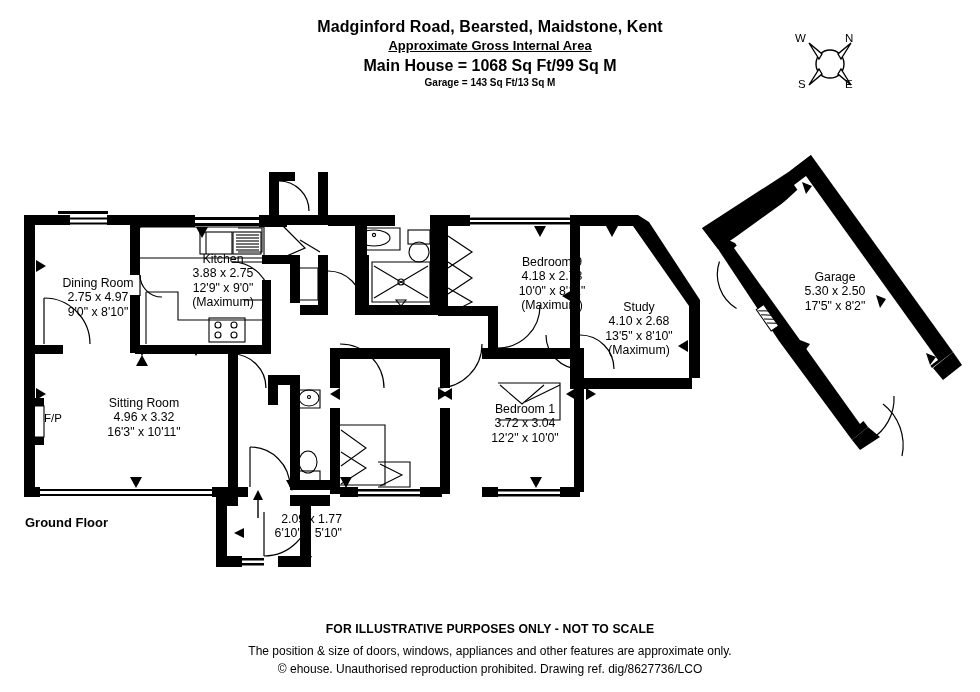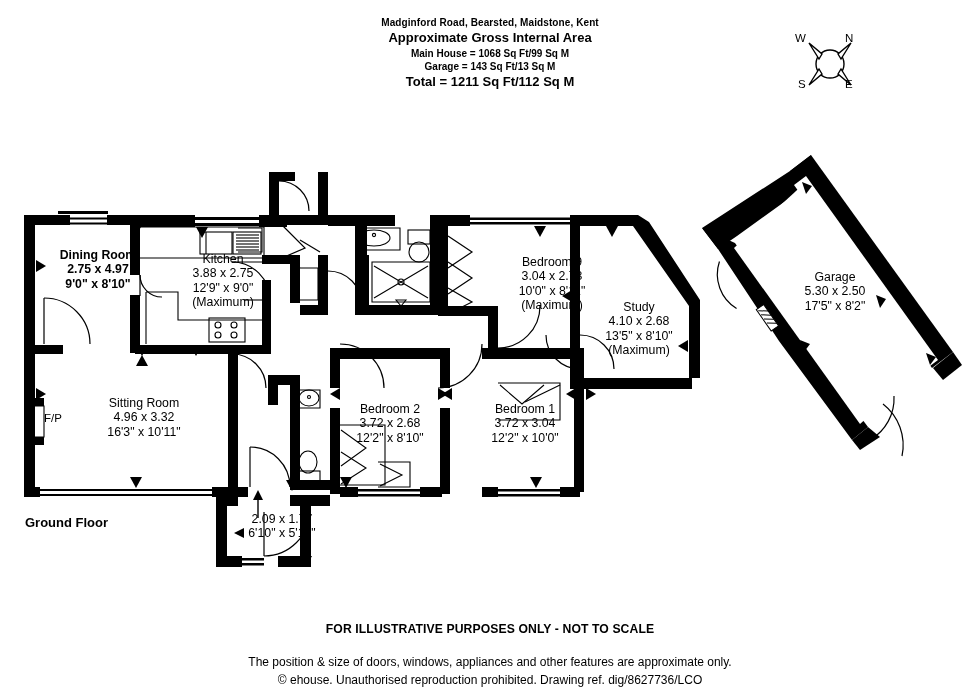--- a/index.html
+++ b/index.html
@@ -24,7 +24,7 @@
     color:#000;
     line-height:1.33;
   }
-  .header .l1{font-size:10px;letter-spacing:.1px;}
+  .header .l1{font-size:16px;letter-spacing:.1px;}
   .header .l2{font-size:13px;}
   .header .l3{font-size:10px;}
   .header .l4{font-size:10px;}

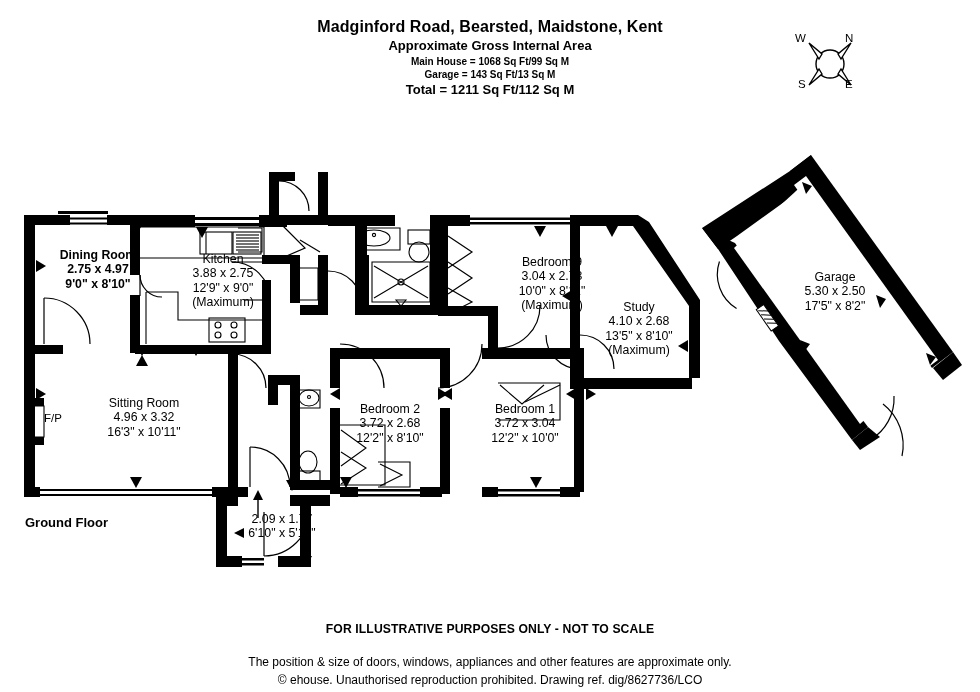--- a/index.html
+++ b/index.html
@@ -25,7 +25,7 @@
     line-height:1.33;
   }
   .header .l1{font-size:16px;letter-spacing:.1px;}
-  .header .l2{font-size:13px;}
+  .header .l2{font-size:13px;text-decoration:underline;}
   .header .l3{font-size:10px;}
   .header .l4{font-size:10px;}
   .header .l5{font-size:13px;}

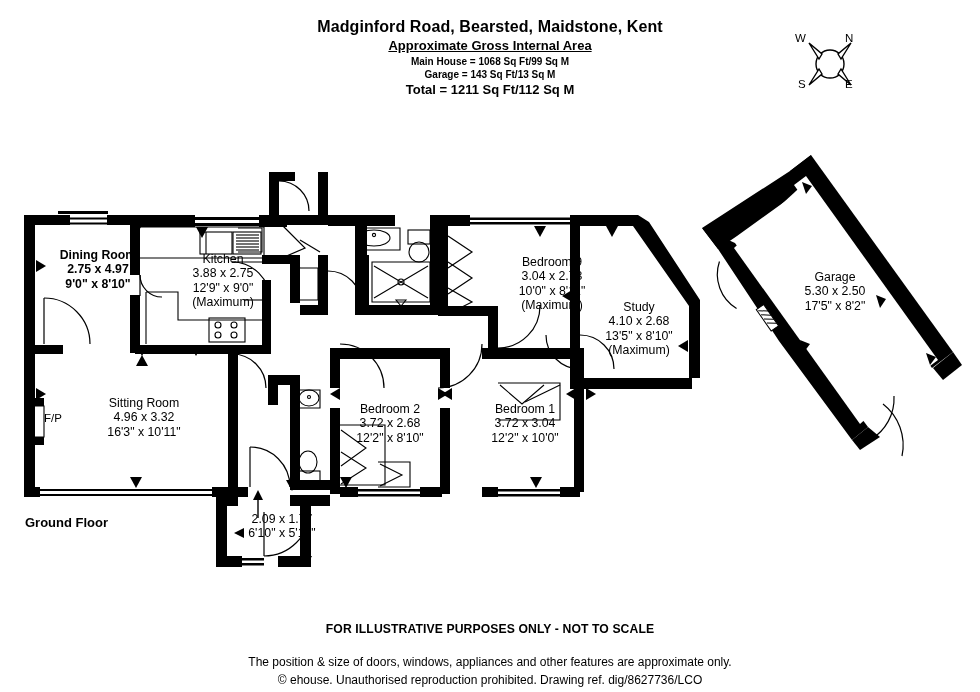--- a/index.html
+++ b/index.html
@@ -26,7 +26,7 @@
   }
   .header .l1{font-size:16px;letter-spacing:.1px;}
   .header .l2{font-size:13px;text-decoration:underline;}
-  .header .l3{font-size:10px;}
+  .header .l3{font-size:16px;}
   .header .l4{font-size:10px;}
   .header .l5{font-size:13px;}
 

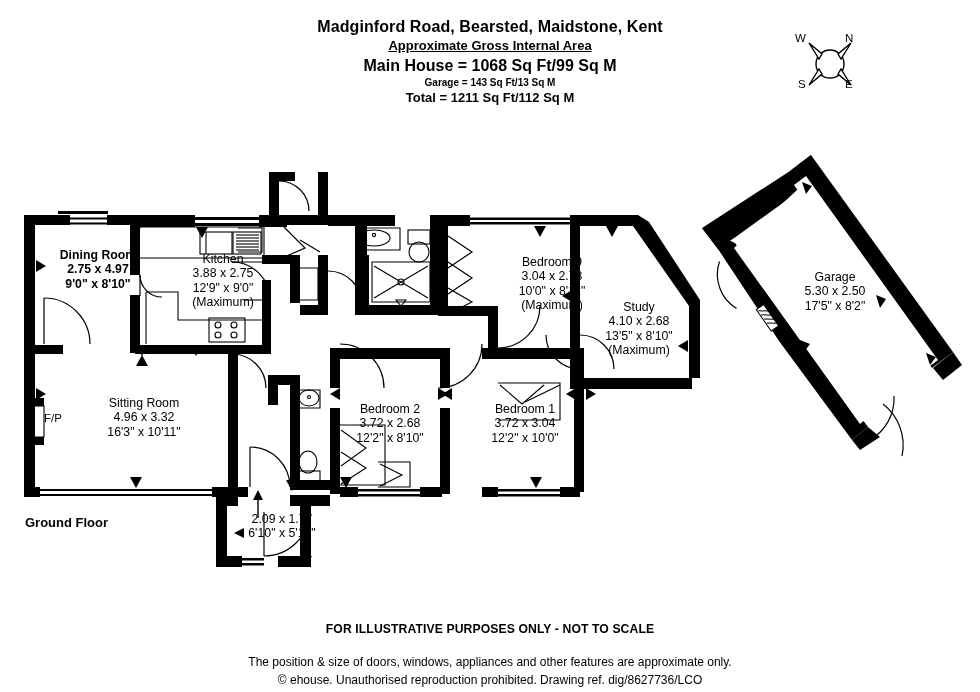--- a/index.html
+++ b/index.html
@@ -81,7 +81,6 @@
     <div class="line l2">Approximate Gross Internal Area</div>
     <div class="line l3">Main House = 1068 Sq Ft/99 Sq M</div>
     <div class="line l4">Garage = 143 Sq Ft/13 Sq M</div>
-    <div class="line l5">Total = 1211 Sq Ft/112 Sq M</div>
   </div>
 
   <div class="compass">

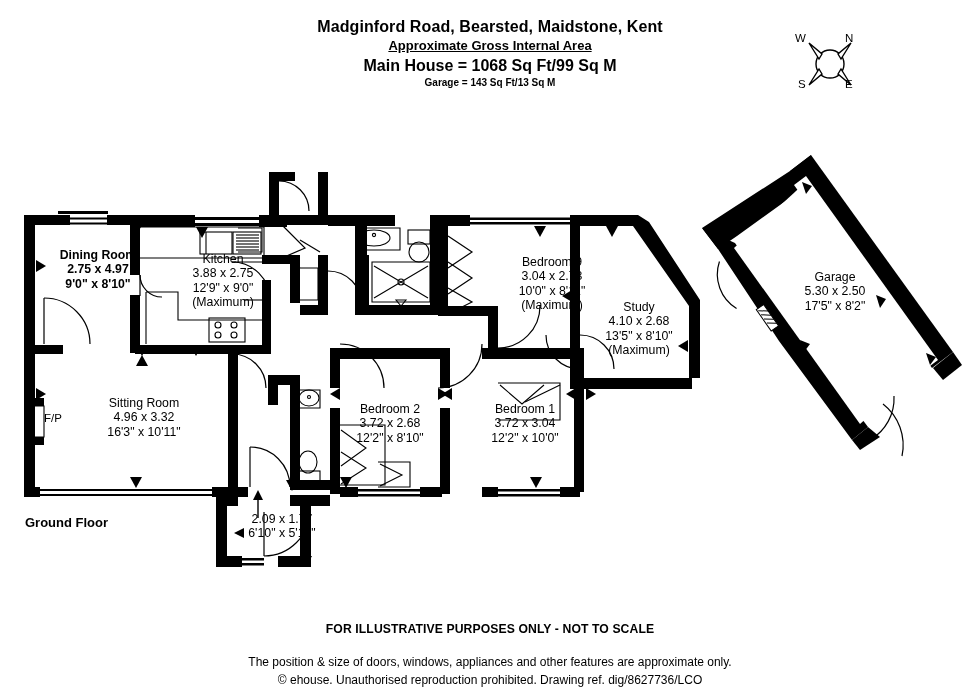--- a/index.html
+++ b/index.html
@@ -408,7 +408,7 @@
 
   </svg>
 
-  <div class="room" style="left:38px;top:248px;width:120px;font-weight:bold;">
+  <div class="room" style="left:38px;top:276px;width:120px;">
     <div class="rn">Dining Room</div>
     <div>2.75 x 4.97</div>
     <div>9'0" x 8'10"</div>

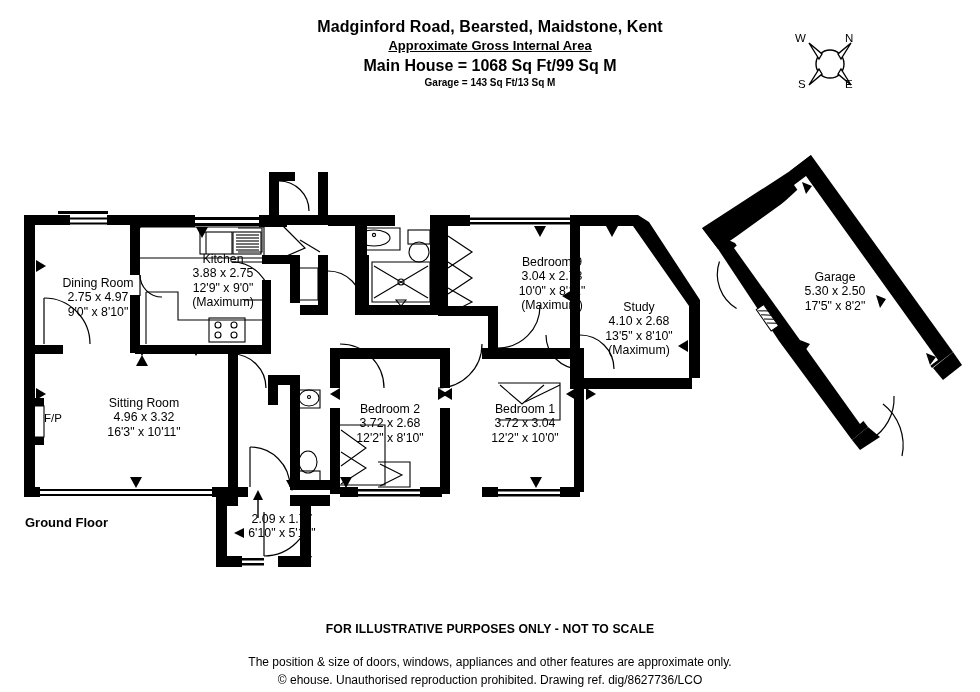--- a/index.html
+++ b/index.html
@@ -429,7 +429,7 @@
 
   <div class="room" style="left:492px;top:255px;width:120px;">
     <div class="rn">Bedroom 9</div>
-    <div>3.04 x 2.73</div>
+    <div>4.18 x 2.73</div>
     <div>10'0" x 8'11"</div>
     <div>(Maximum)</div>
   </div>

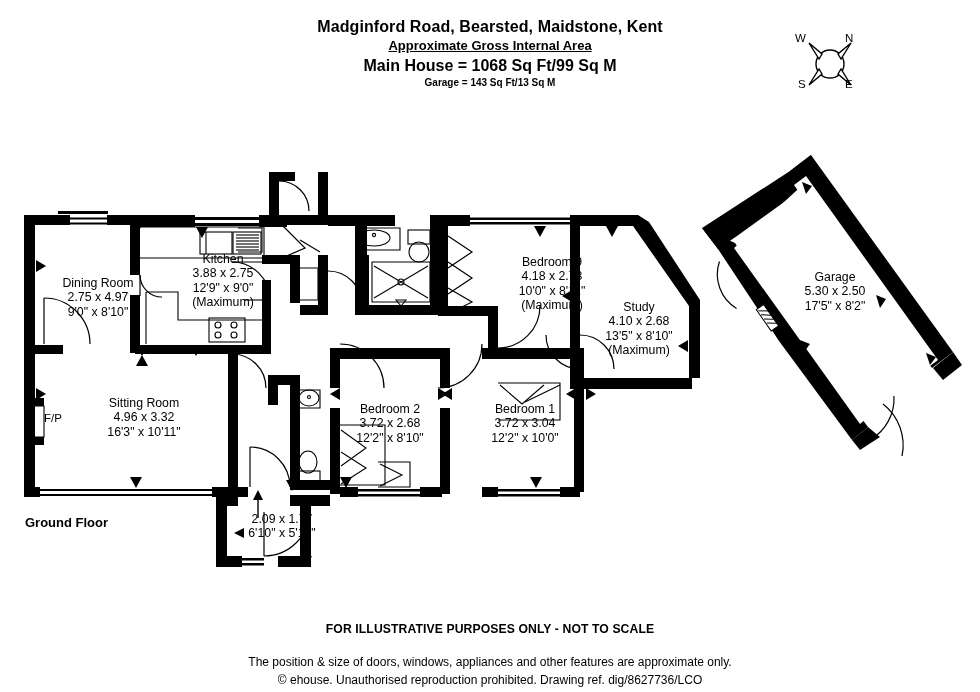--- a/index.html
+++ b/index.html
@@ -441,11 +441,6 @@
     <div>(Maximum)</div>
   </div>
 
-  <div class="room" style="left:330px;top:402px;width:120px;">
-    <div class="rn">Bedroom 2</div>
-    <div>3.72 x 2.68</div>
-    <div>12'2" x 8'10"</div>
-  </div>
 
   <div class="room" style="left:460px;top:402px;width:130px;">
     <div class="rn">Bedroom 1</div>

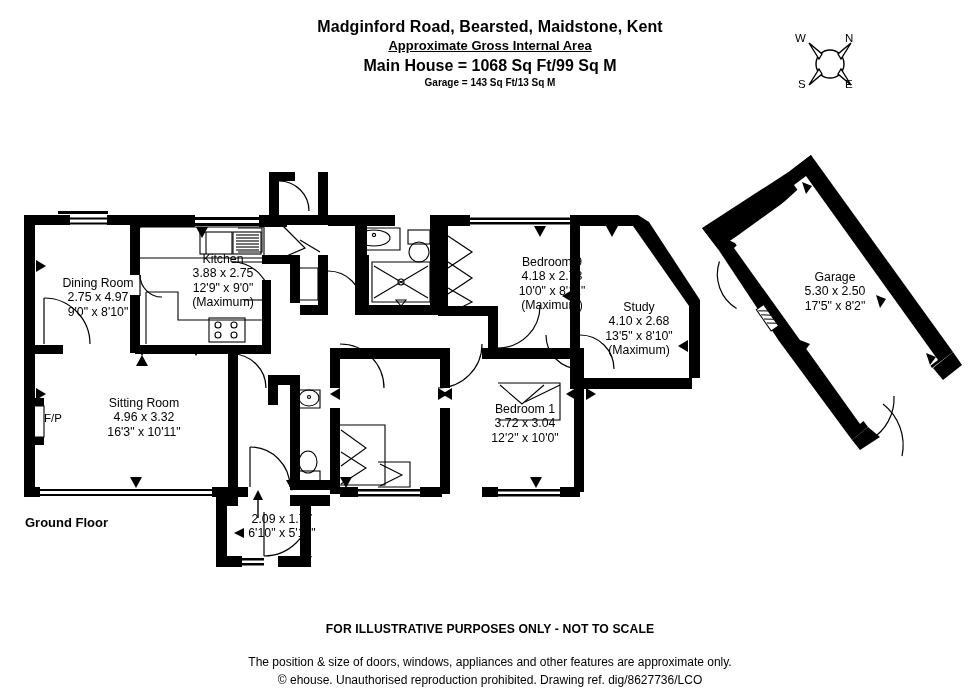--- a/index.html
+++ b/index.html
@@ -448,7 +448,7 @@
     <div>12'2" x 10'0"</div>
   </div>
 
-  <div class="room" style="left:222px;top:512px;width:120px;">
+  <div class="room" style="left:222px;top:512px;width:120px;text-align:right;">
     <div>2.09 x 1.77</div>
     <div>6'10" x 5'10"</div>
   </div>

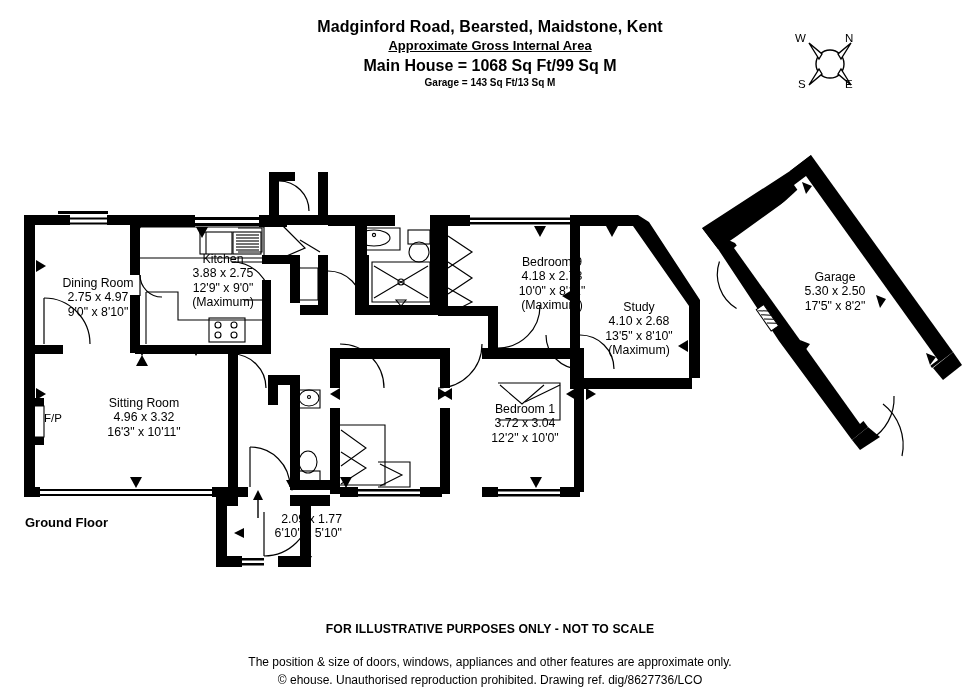--- a/index.html
+++ b/index.html
@@ -68,7 +68,7 @@
     position:absolute;left:0;top:622px;width:980px;text-align:center;
   }
   .footer .f1{font-size:12.2px;font-weight:bold;color:#000;letter-spacing:.1px;}
-  .footer .f2{font-size:12px;color:#000;margin-top:19px;}
+  .footer .f2{font-size:12px;color:#000;margin-top:8px;}
   .footer .f3{font-size:12px;color:#000;margin-top:4px;}
 </style>
 </head>

